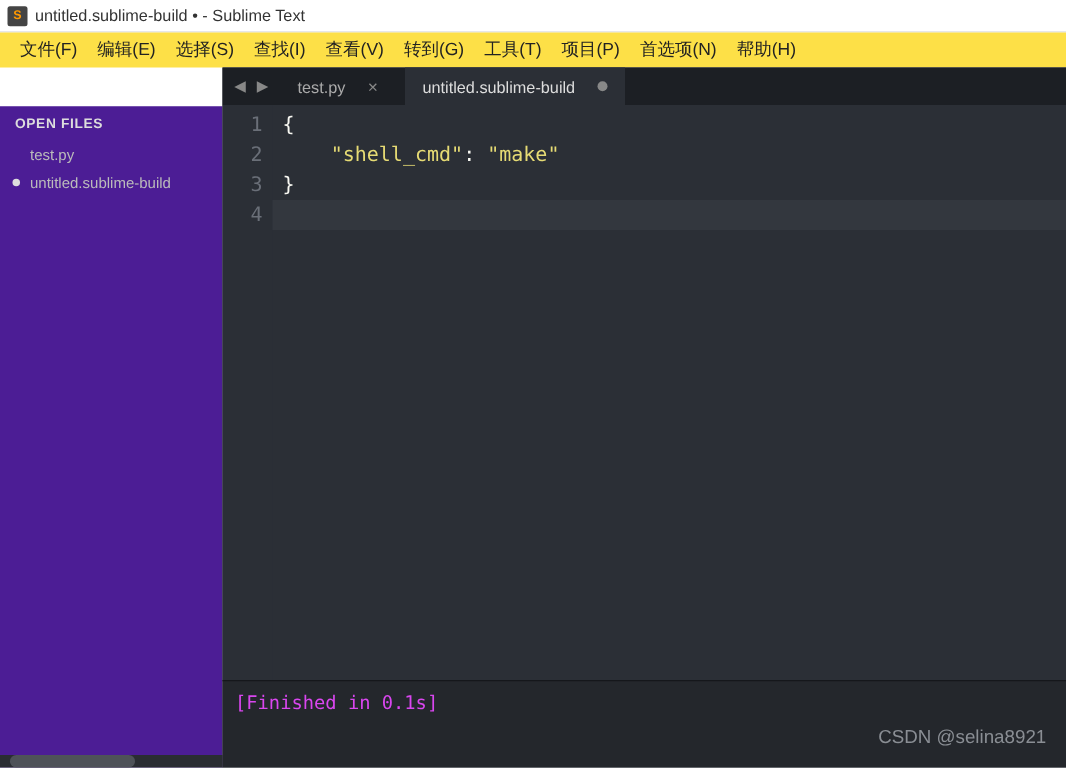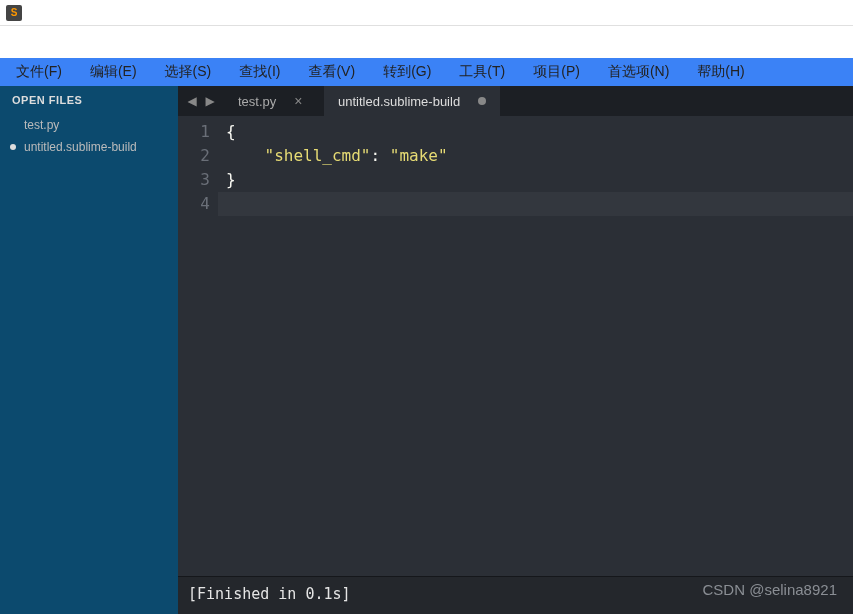--- a/index.html
+++ b/index.html
@@ -50,6 +50,7 @@
 
 <div class="titlebar">
   <span class="app-icon">S</span>
+  <span class="title-text">untitled.sublime-build • - Sublime Text</span>
 </div>
 
 <div class="menubar" id="menubar">

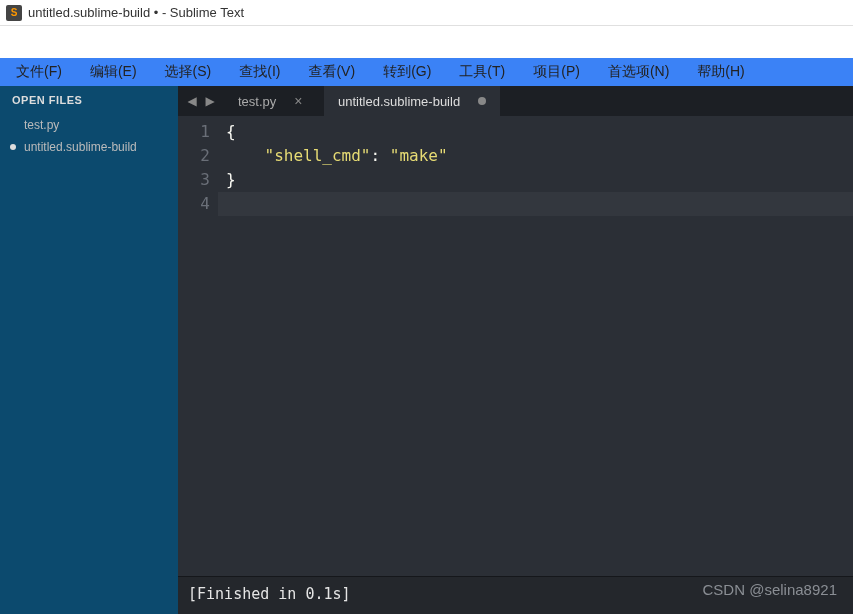--- a/index.html
+++ b/index.html
@@ -9,7 +9,7 @@
     .app-icon { width: 16px; height: 16px; background: #444; display: inline-flex; align-items: center; justify-content: center; color: #ff9800; font-size: 10px; font-weight: bold; margin-right: 6px; border-radius: 2px; }
     .title-text { color: #333; font-size: 13px; }
     
-    .menubar { height: 28px; background: #3b82f6; display: flex; align-items: center; padding: 0 8px; gap: 12px; margin-top: 32px; }
+    .menubar { height: 28px; background: #fde047; display: flex; align-items: center; padding: 0 8px; gap: 0; }
     .menu-item { padding: 2px 8px; color: #222; font-size: 14px; cursor: pointer; }
     
     .main-area { display: flex; height: calc(100% - 26px - 28px); }

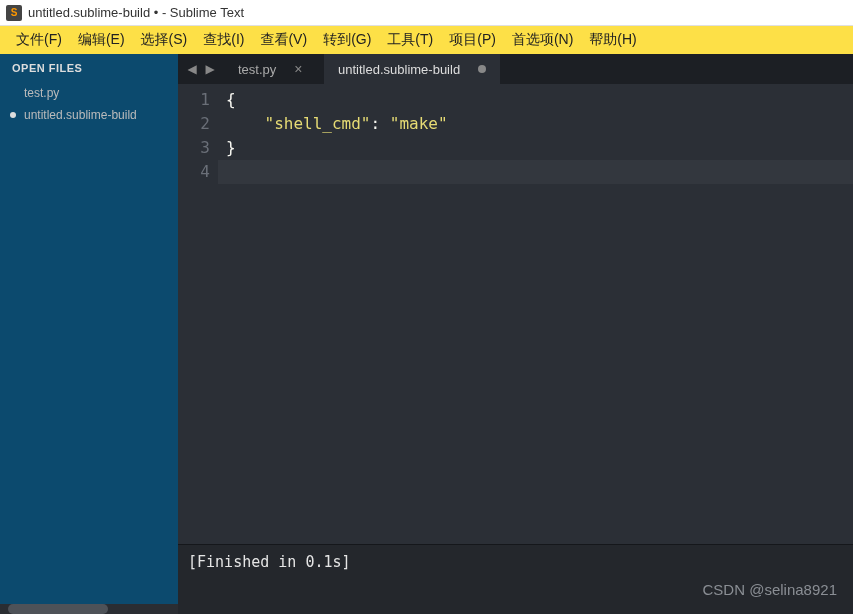--- a/index.html
+++ b/index.html
@@ -14,7 +14,7 @@
     
     .main-area { display: flex; height: calc(100% - 26px - 28px); }
     
-    .sidebar { width: 178px; background: #0c4a6e; color: #ccc; display: flex; flex-direction: column; }
+    .sidebar { width: 178px; background: #4c1d95; color: #ccc; display: flex; flex-direction: column; margin-top: 31px; }
     .sidebar-header { padding: 8px 12px; font-size: 11px; font-weight: bold; color: #ddd; letter-spacing: 0.5px; }
     .sidebar-files { flex: 1; }
     .sidebar-file { padding: 4px 12px 4px 24px; font-size: 12px; color: #bbb; cursor: pointer; white-space: nowrap; overflow: hidden; text-overflow: ellipsis; position: relative; }

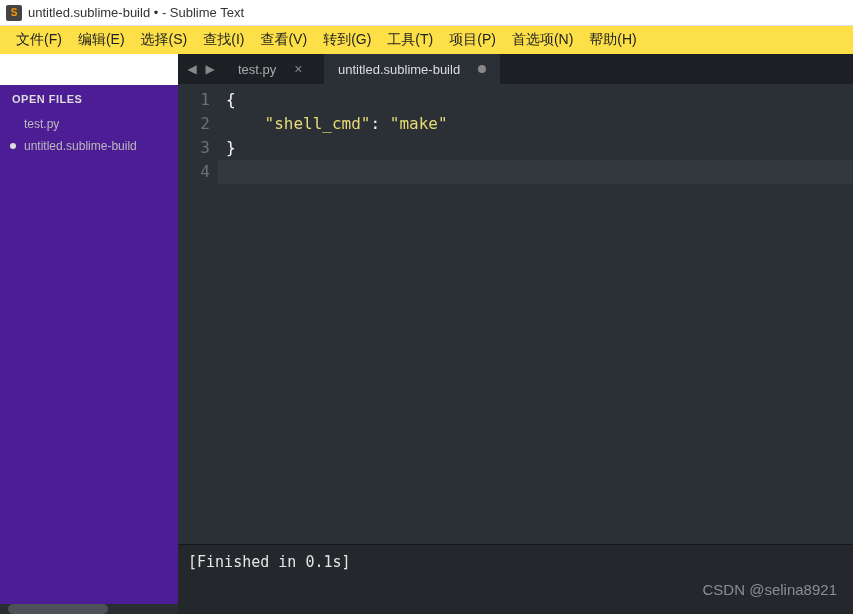--- a/index.html
+++ b/index.html
@@ -41,7 +41,7 @@
     .key { color: #e6db74; }
     .string { color: #e6db74; }
     
-    .console { border-top: 1px solid #15171b; background: #24272c; color: #e5e5e5; font-family: Consolas, monospace; font-size: 15px; padding: 8px 10px; height: 70px; }
+    .console { border-top: 1px solid #15171b; background: #24272c; color: #d946ef; font-family: Consolas, monospace; font-size: 15px; padding: 8px 10px; height: 70px; }
     
     .watermark { position: absolute; right: 16px; bottom: 16px; color: #8a8e94; font-size: 15px; pointer-events: none; }
   </style>

